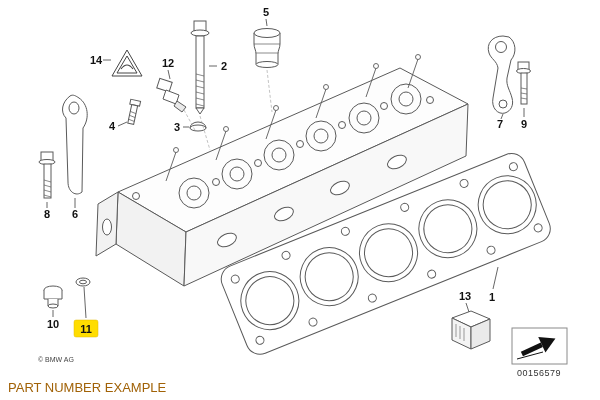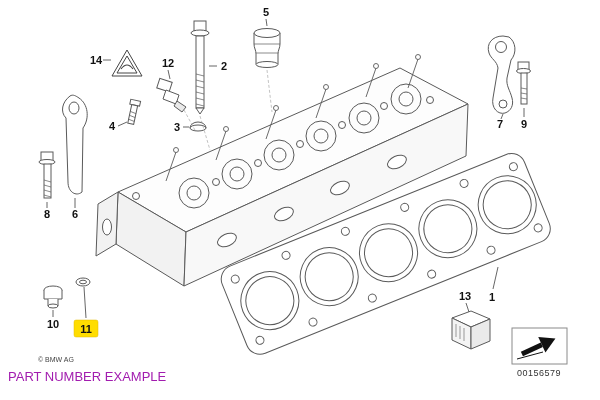--- a/index.html
+++ b/index.html
@@ -9,7 +9,7 @@
   text.callout{font-family:"Liberation Sans",sans-serif;font-size:11px;font-weight:bold;fill:#111;}
   text.tiny{font-family:"Liberation Sans",sans-serif;font-size:7px;fill:#444;}
   text.pnum{font-family:"Liberation Sans",sans-serif;font-size:9px;fill:#333;letter-spacing:.5px;}
-  .caption{position:absolute;left:8px;bottom:16px;font-size:13px;color:#a21caf;}
+  .caption{position:absolute;left:8px;bottom:5px;font-size:13px;color:#a16207;}
   .lead{stroke:#555;stroke-width:0.9;}
   .ghost{stroke:#9a9a9a;stroke-width:0.6;stroke-dasharray:3 2;}
 </style>

